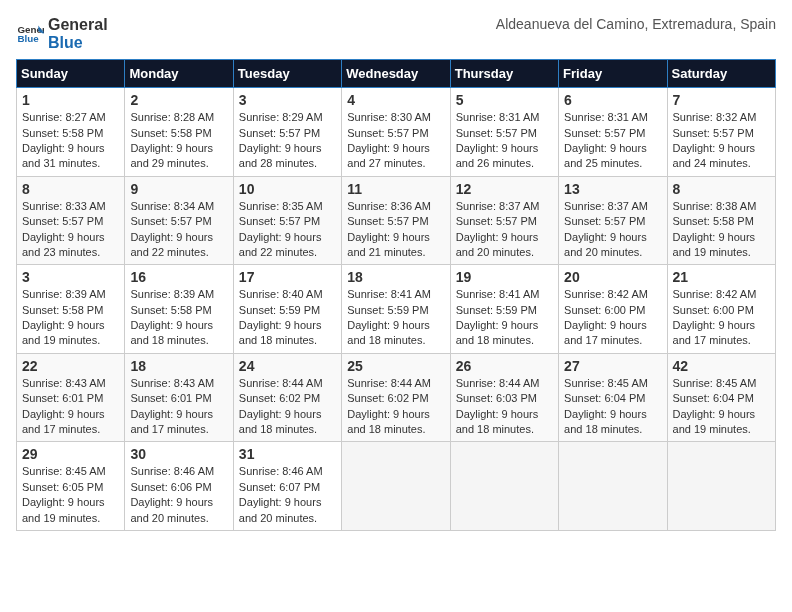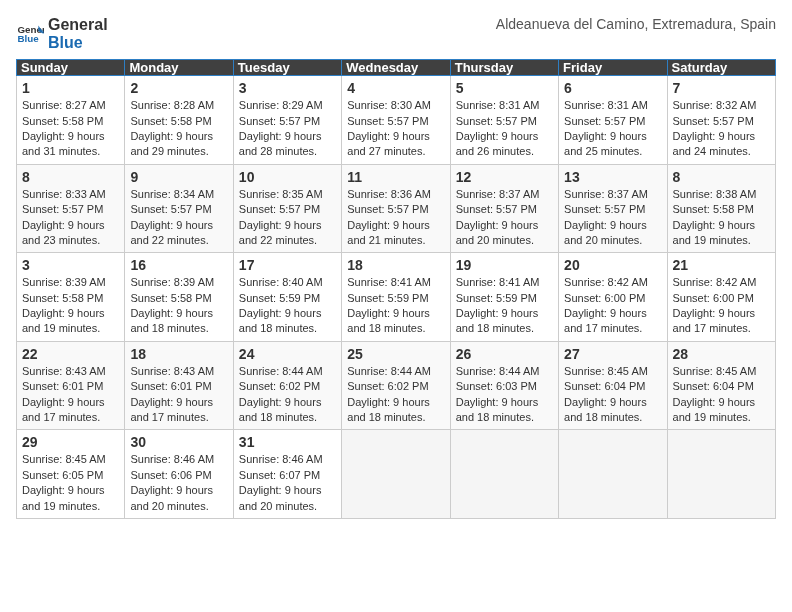--- a/index.html
+++ b/index.html
@@ -43,9 +43,9 @@
       font-size: 11px;
     }
     th {
-      background-color: #404040;
+      background-color: #0f172a;
       color: white;
-      padding: 0 4px;
+      padding: 6px 4px;
       text-align: left;
       font-size: 13px;
       font-weight: bold;

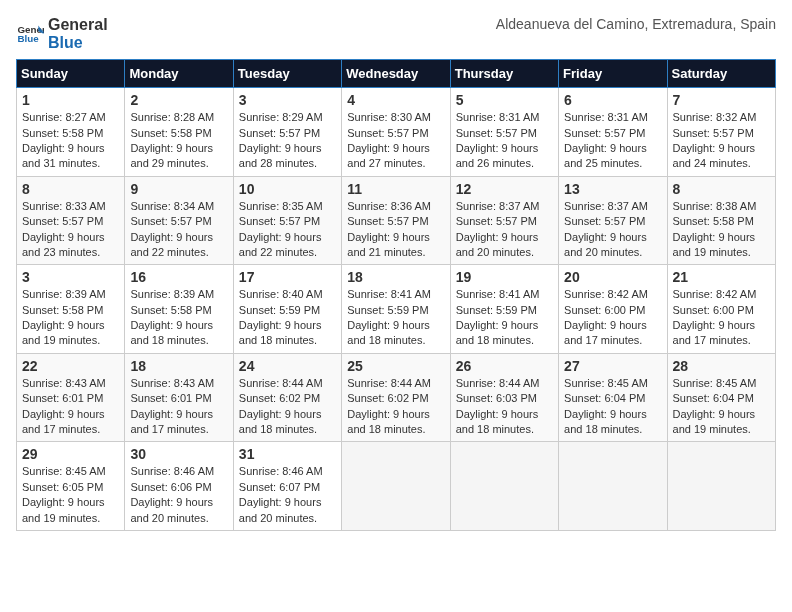--- a/index.html
+++ b/index.html
@@ -230,7 +230,7 @@
           <div class="day-info">Sunrise: 8:45 AM<br>Sunset: 6:04 PM<br>Daylight: 9 hours and 18 minutes.</div>
         </td>
         <td>
-          <span class="day-num">28</span>
+          <span class="day-num">42</span>
           <div class="day-info">Sunrise: 8:45 AM<br>Sunset: 6:04 PM<br>Daylight: 9 hours and 19 minutes.</div>
         </td>
       </tr>

